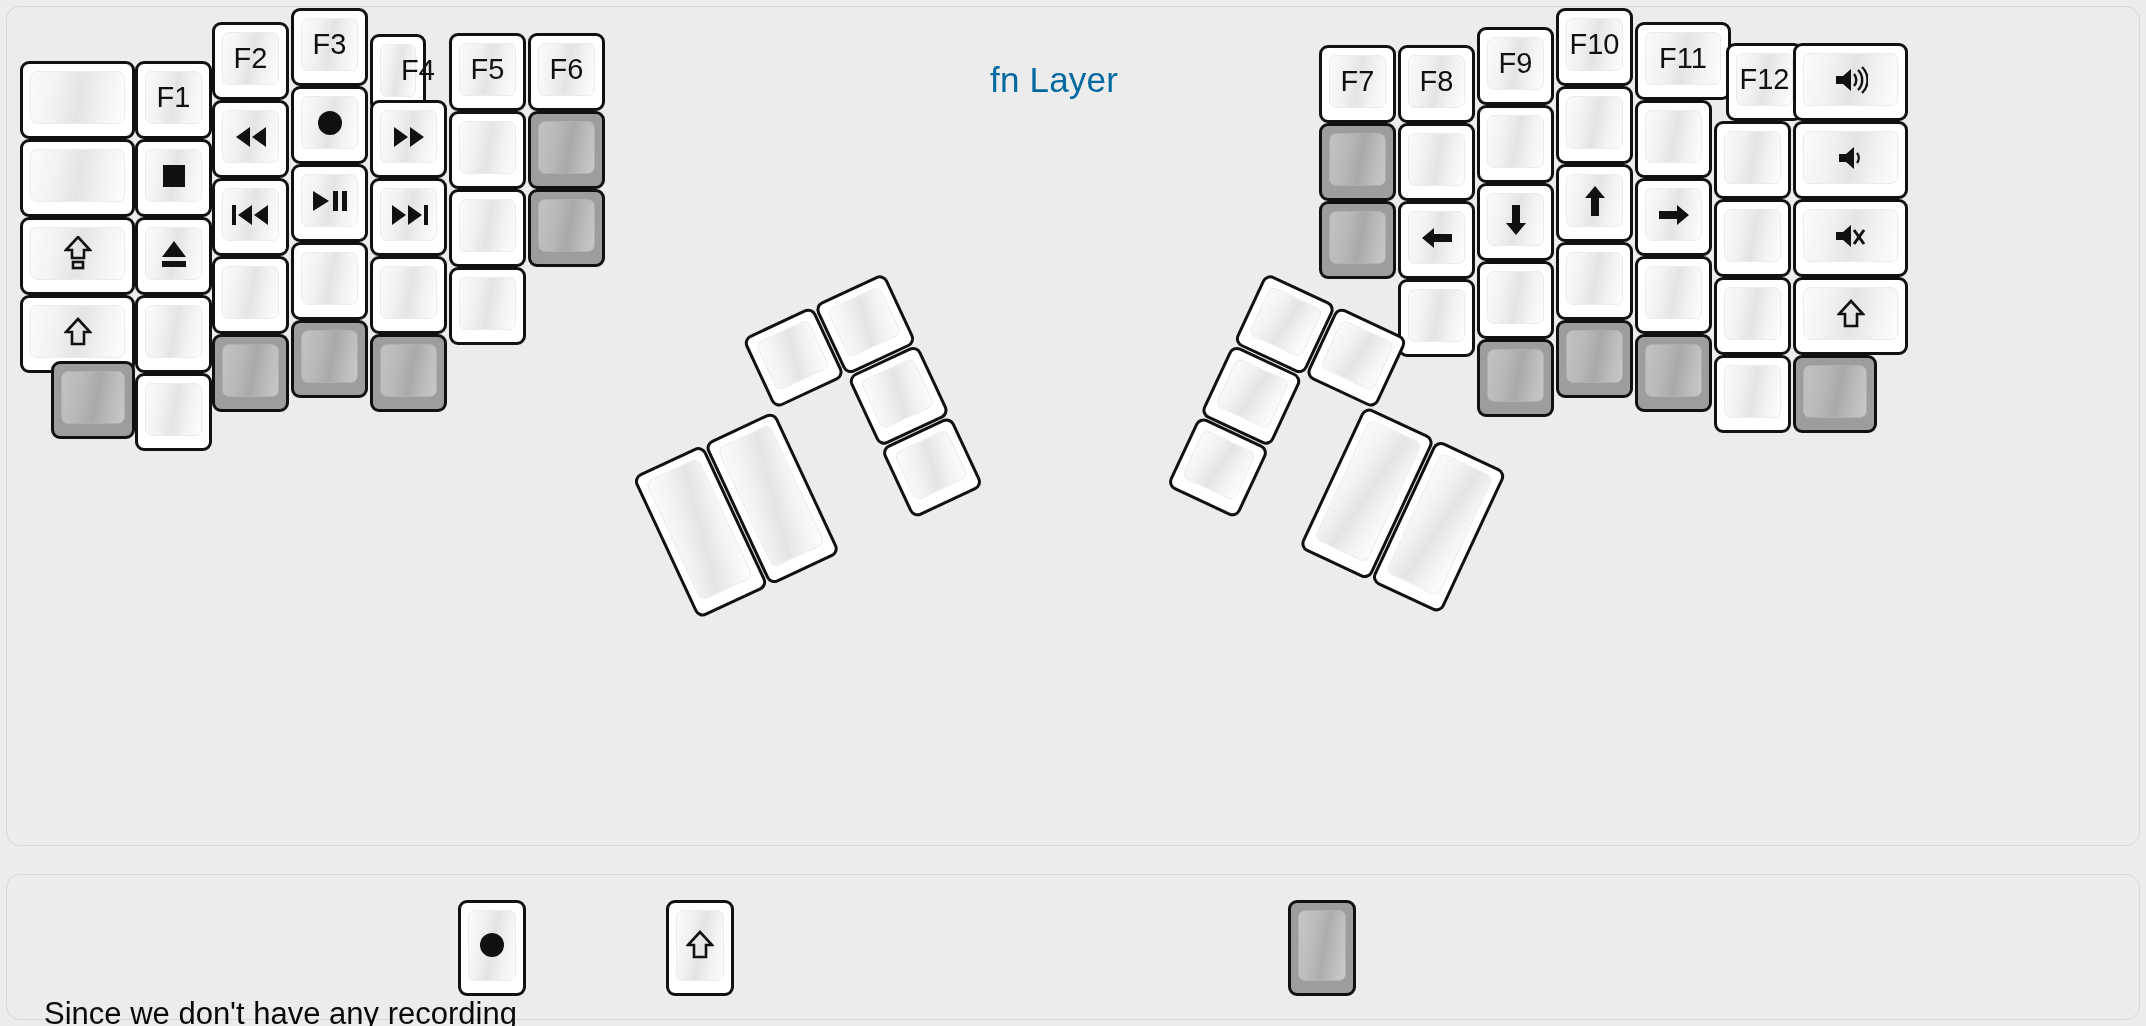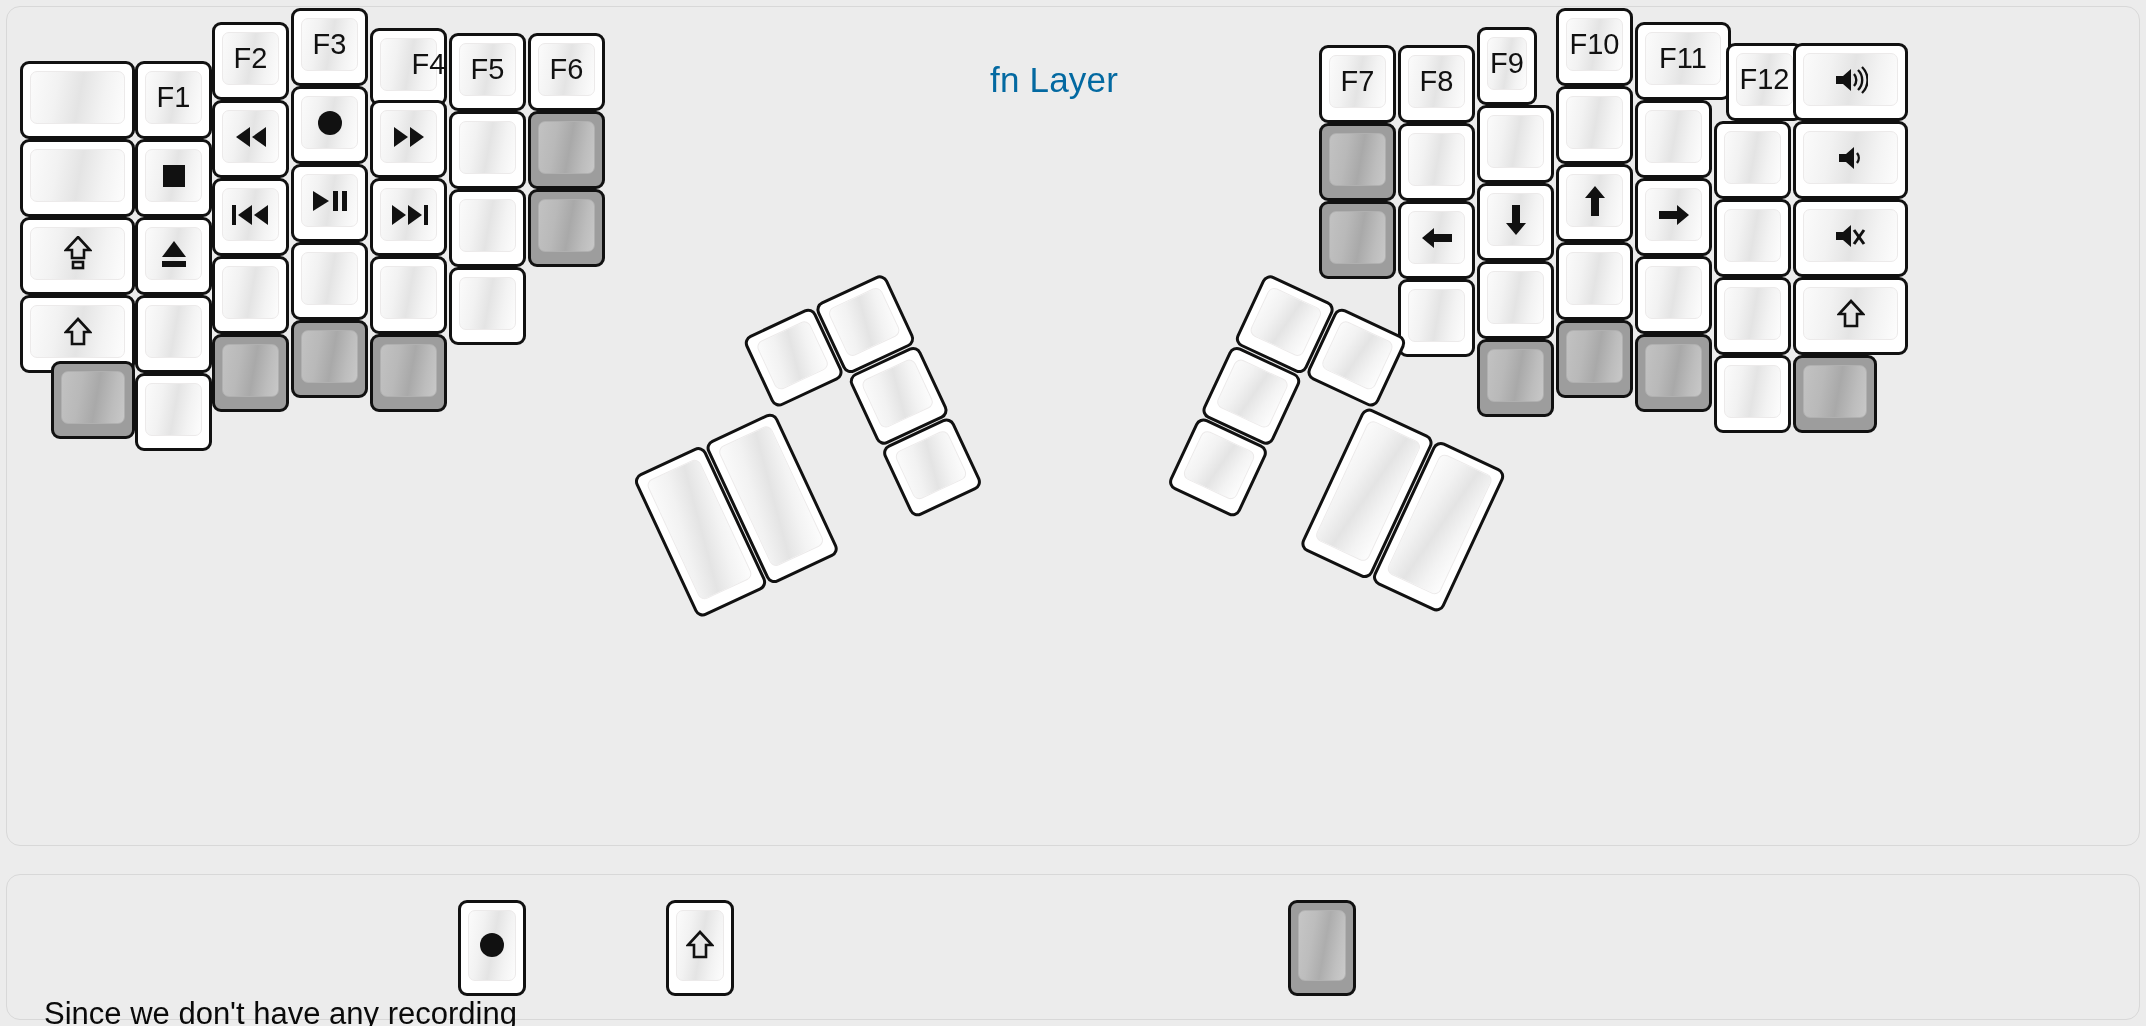--- a/index.html
+++ b/index.html
@@ -237,7 +237,7 @@
         <div class="cap"></div>
         <div class="lbl"></div>
       </div>
-      <div class="key" style="left: 370px; top: 28px; width: 77px; height: 78px; padding-left: 40px;">
+      <div class="key" style="left: 370px; top: 34px; width: 56px; height: 78px; padding-left: 40px;">
         <div class="cap"></div>
         <div class="lbl">F4</div>
       </div>

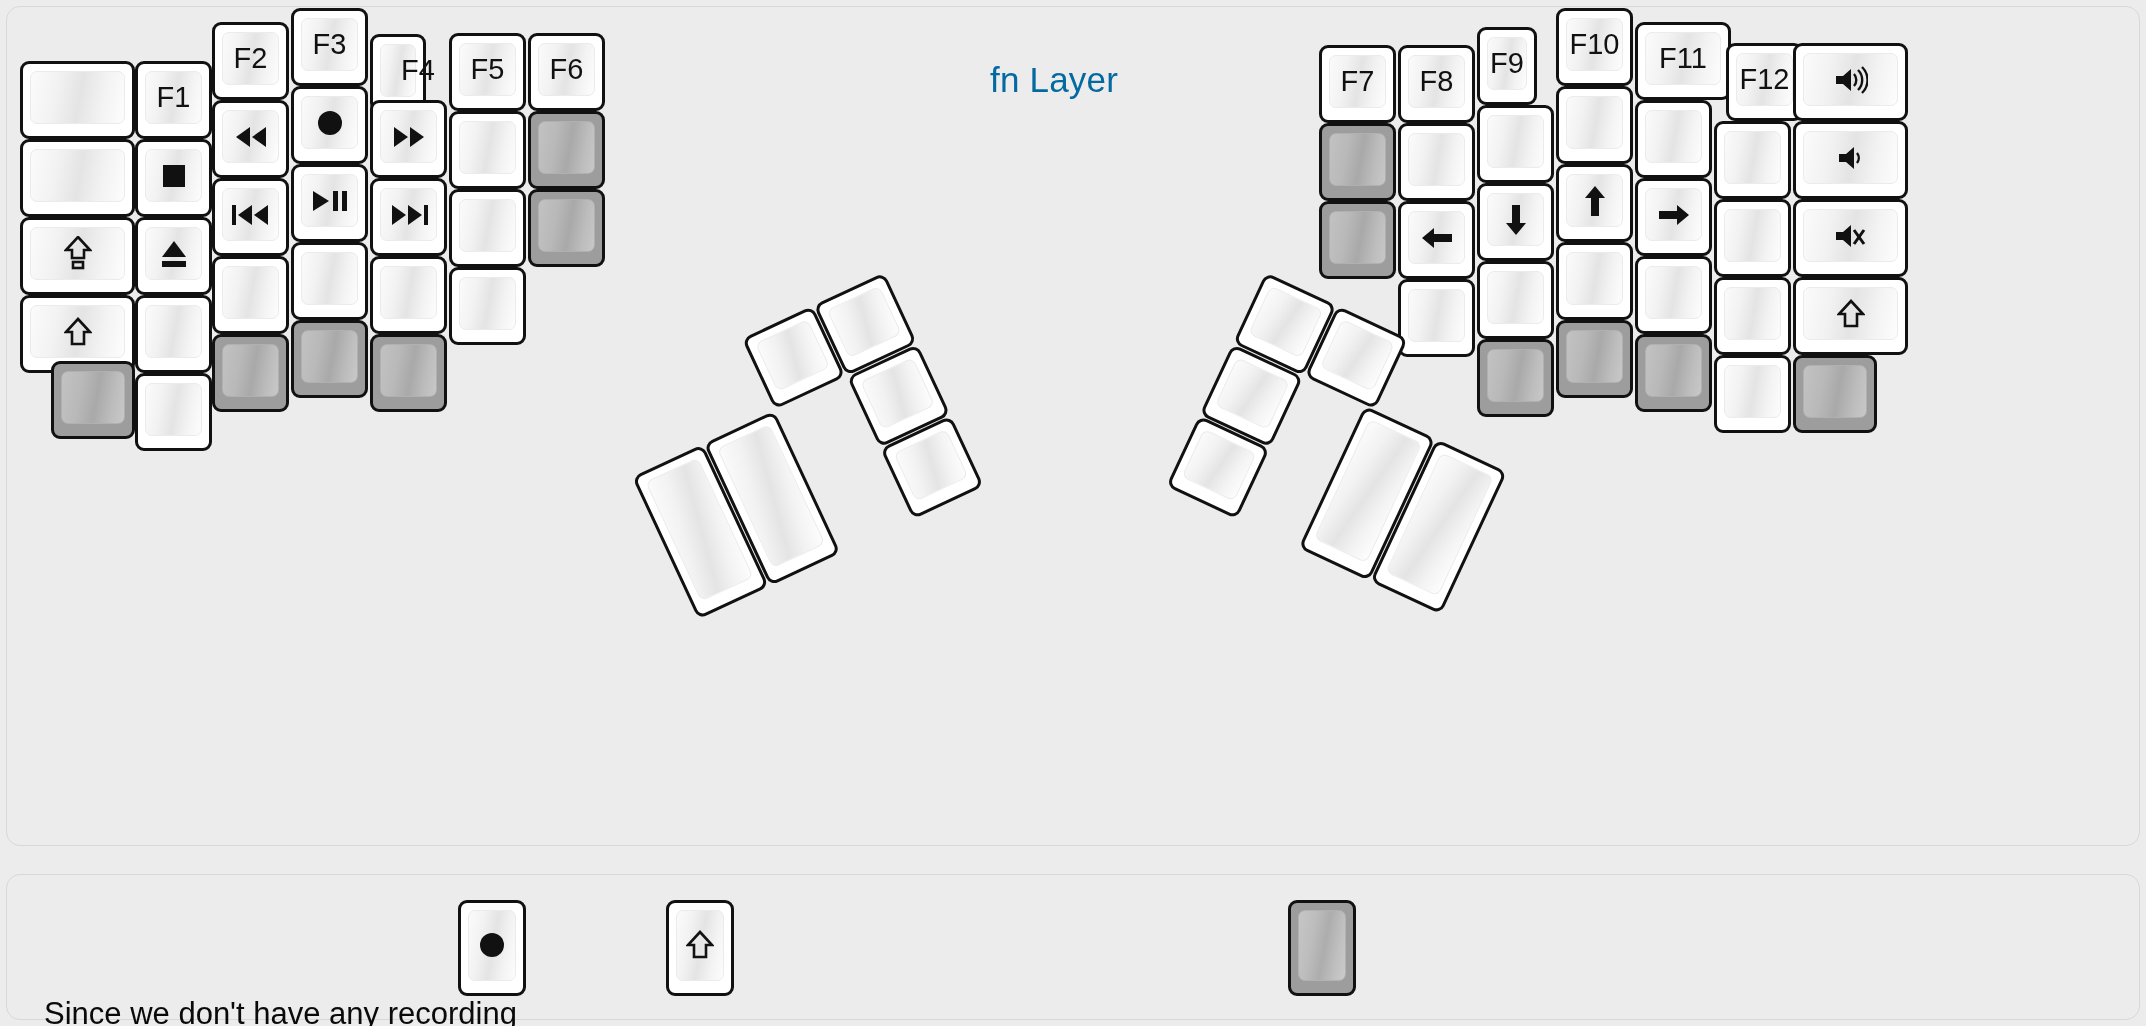--- a/index.html
+++ b/index.html
@@ -354,7 +354,7 @@
         <div class="cap"></div>
         <div class="lbl"></div>
       </div>
-      <div class="key" style="left: 1477px; top: 27px; width: 60px; height: 78px;">
+      <div class="key" style="left: 1477px; top: 27px; width: 77px; height: 78px;">
         <div class="cap"></div>
         <div class="lbl">F9</div>
       </div>

